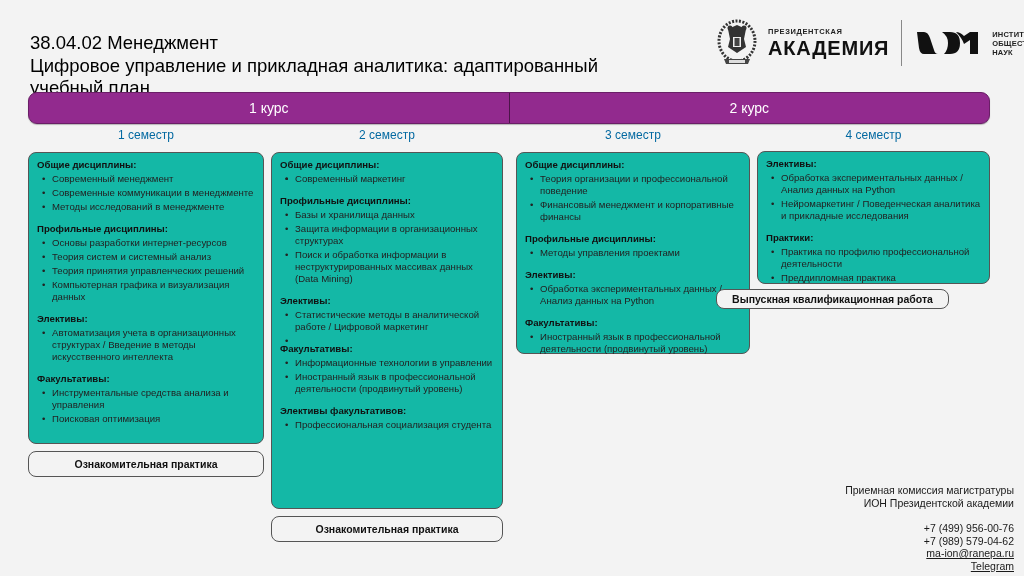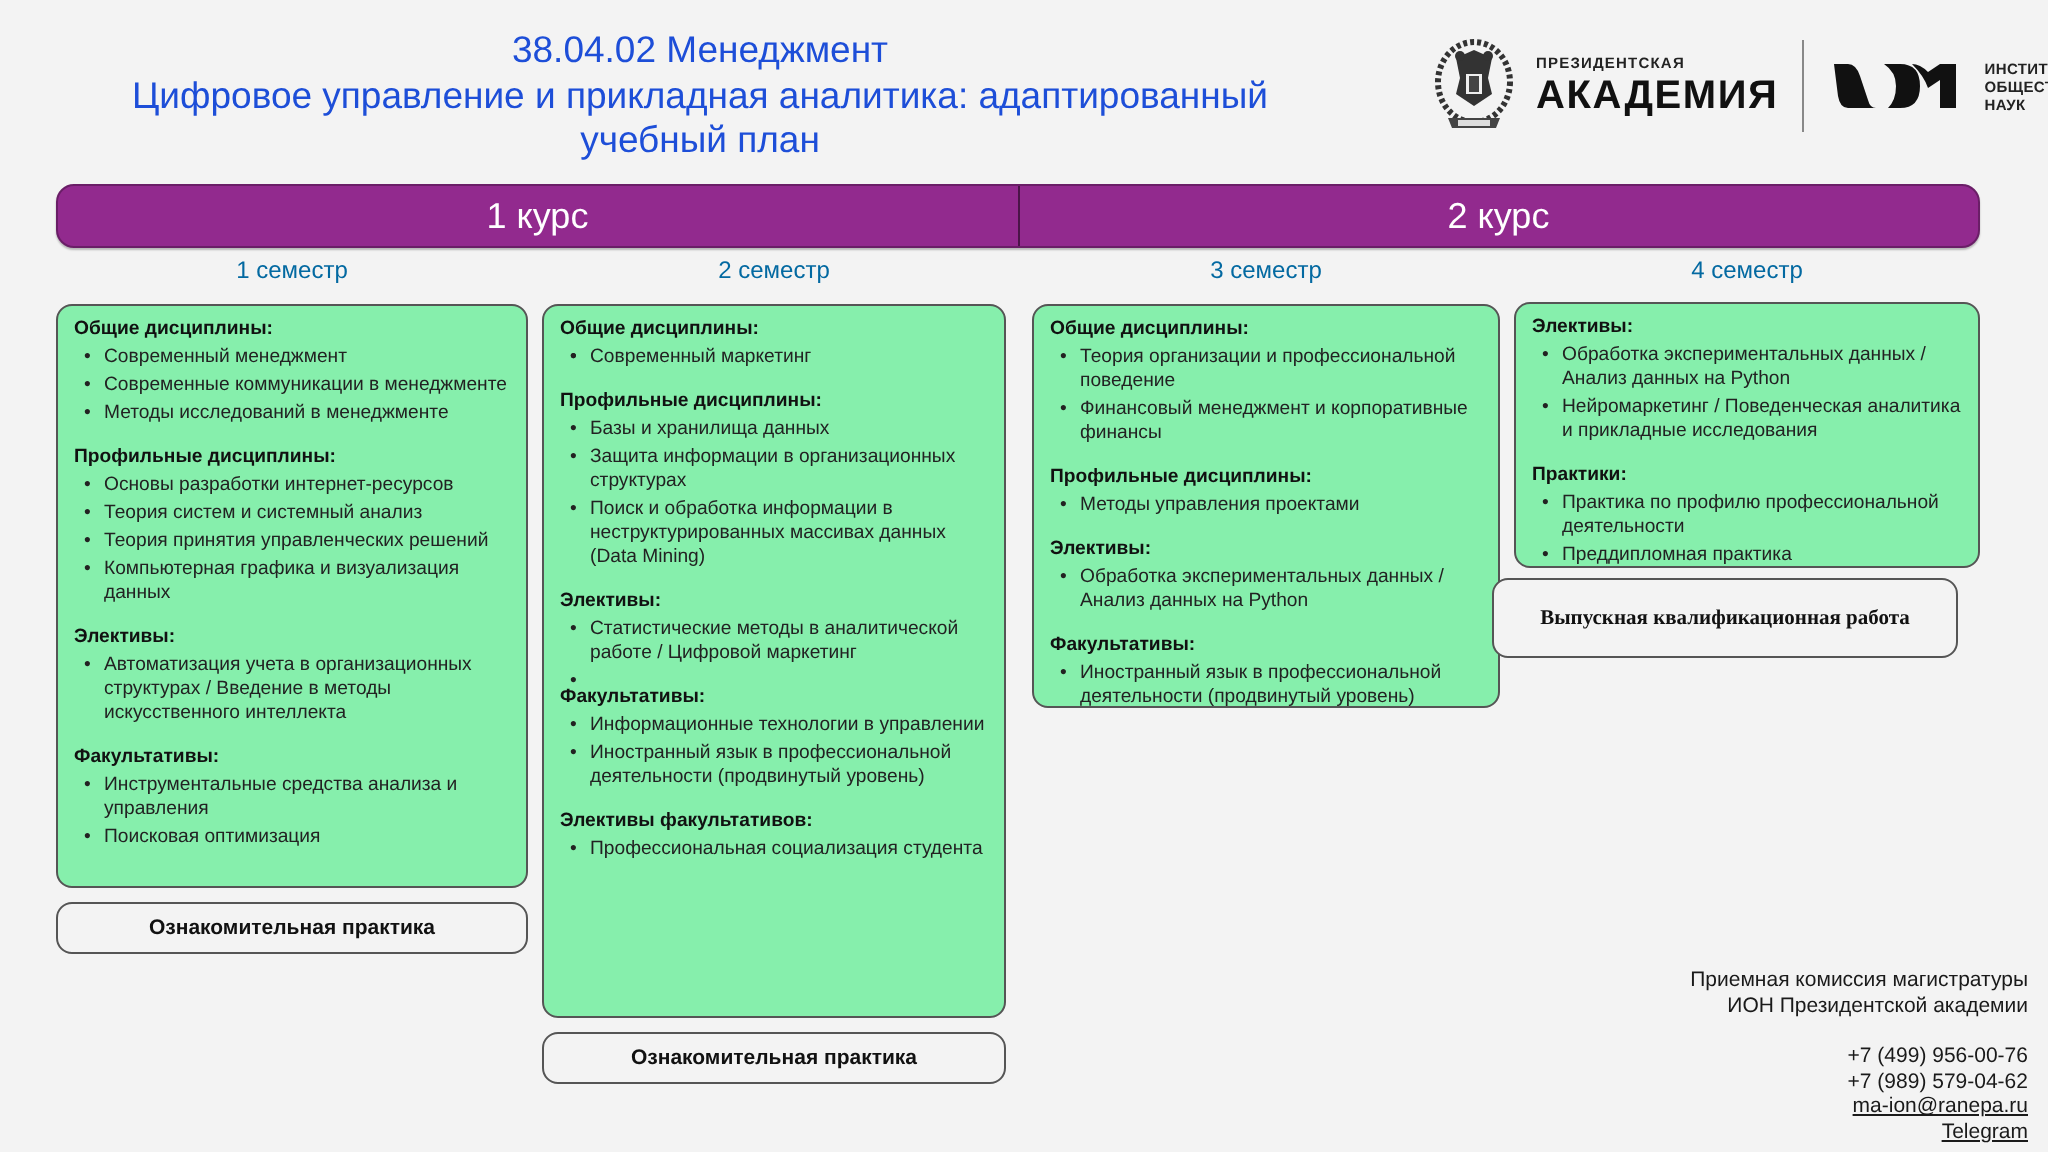--- a/index.html
+++ b/index.html
@@ -11,8 +11,8 @@
       position: relative;
     }
     .title-block {
-      position: absolute; left: 30px; top: 14px; width: 640px;
-      font-size: 18.5px; line-height: 22.5px; color: #1d4ed8; text-align: center;
+      position: absolute; left: 30px; top: 32px; width: 640px;
+      font-size: 18.5px; line-height: 22.5px; color: #000000;
     }
     .logos { position: absolute; left: 716px; top: 18px; height: 50px; display: flex; align-items: center; }
     .emblem { width: 42px; height: 48px; }

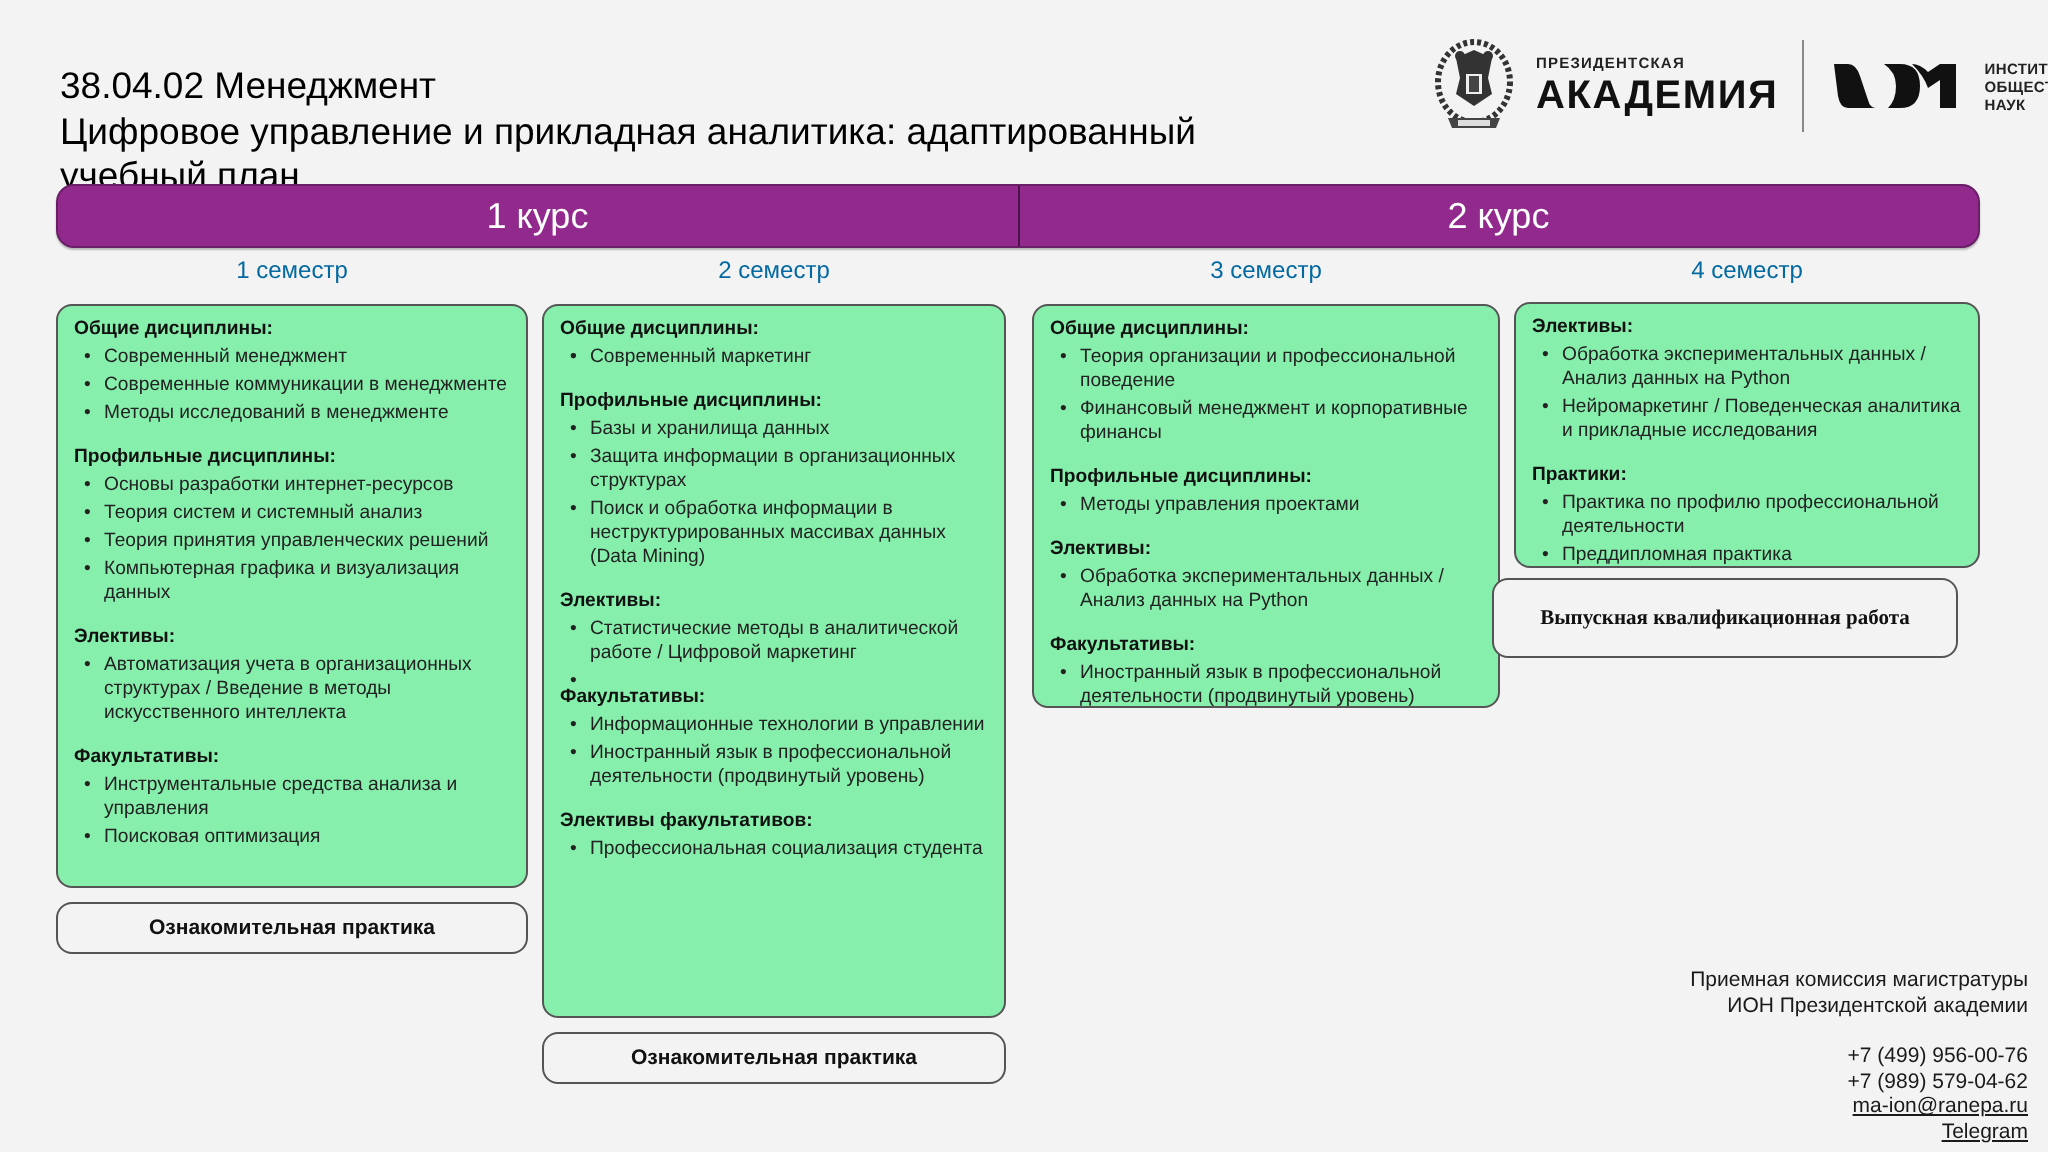--- a/index.html
+++ b/index.html
@@ -31,7 +31,7 @@
     }
     .course-cell {
       flex: 1; display: flex; align-items: center; justify-content: center;
-      color: #fff; font-size: 18px;
+      color: #fff; font-size: 14px;
     }
     .course-cell + .course-cell { border-left: 1.5px solid #4a1448; }
 

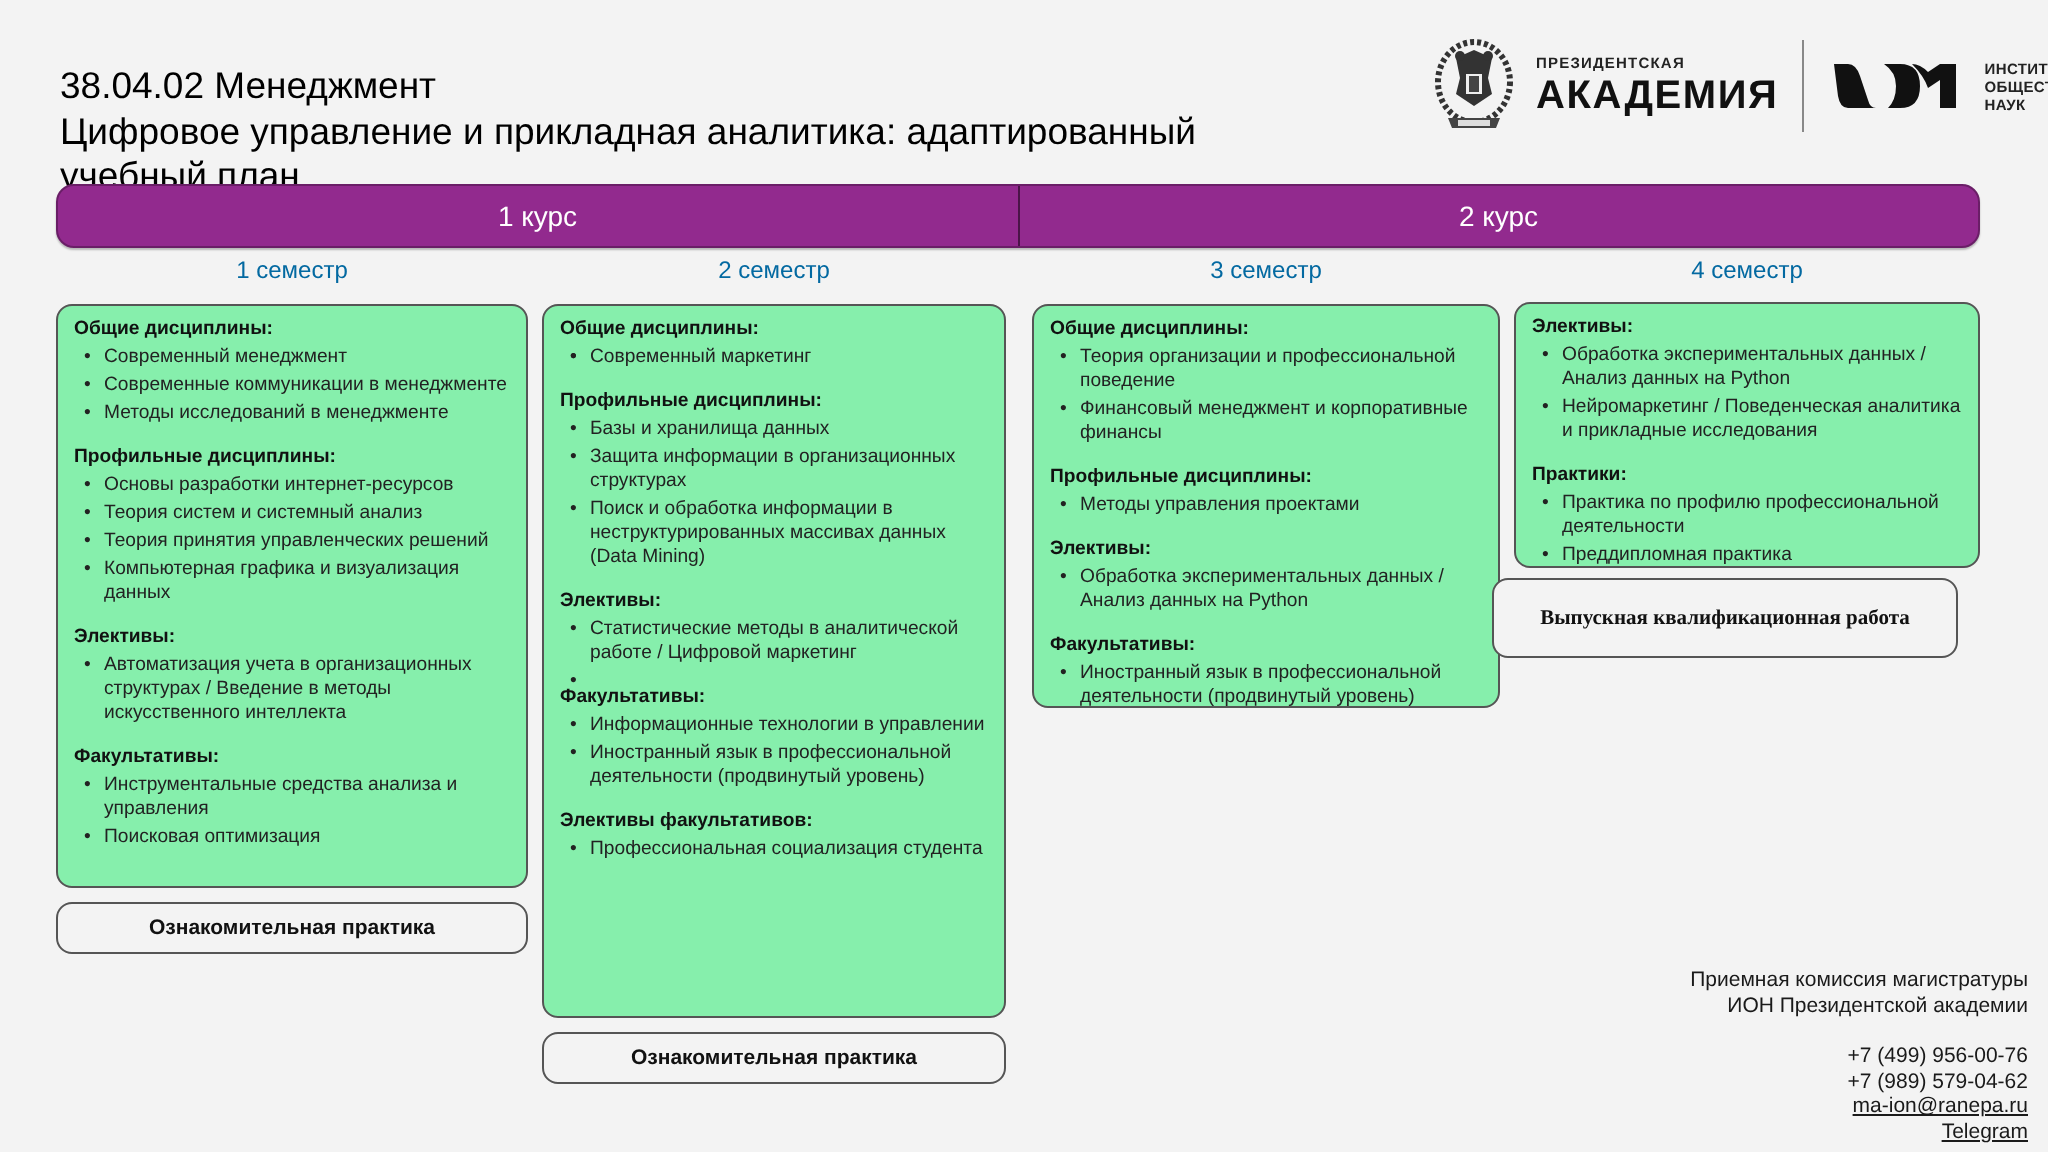--- a/index.html
+++ b/index.html
@@ -41,7 +41,7 @@
     }
 
     .card {
-      position: absolute; background: #86efac;
+      position: absolute; background: #14b8a6;
       border: 1px solid #555; border-radius: 8px;
       padding: 6px 8px 6px 8px;
       font-size: 9.6px; line-height: 12px; color: #222;

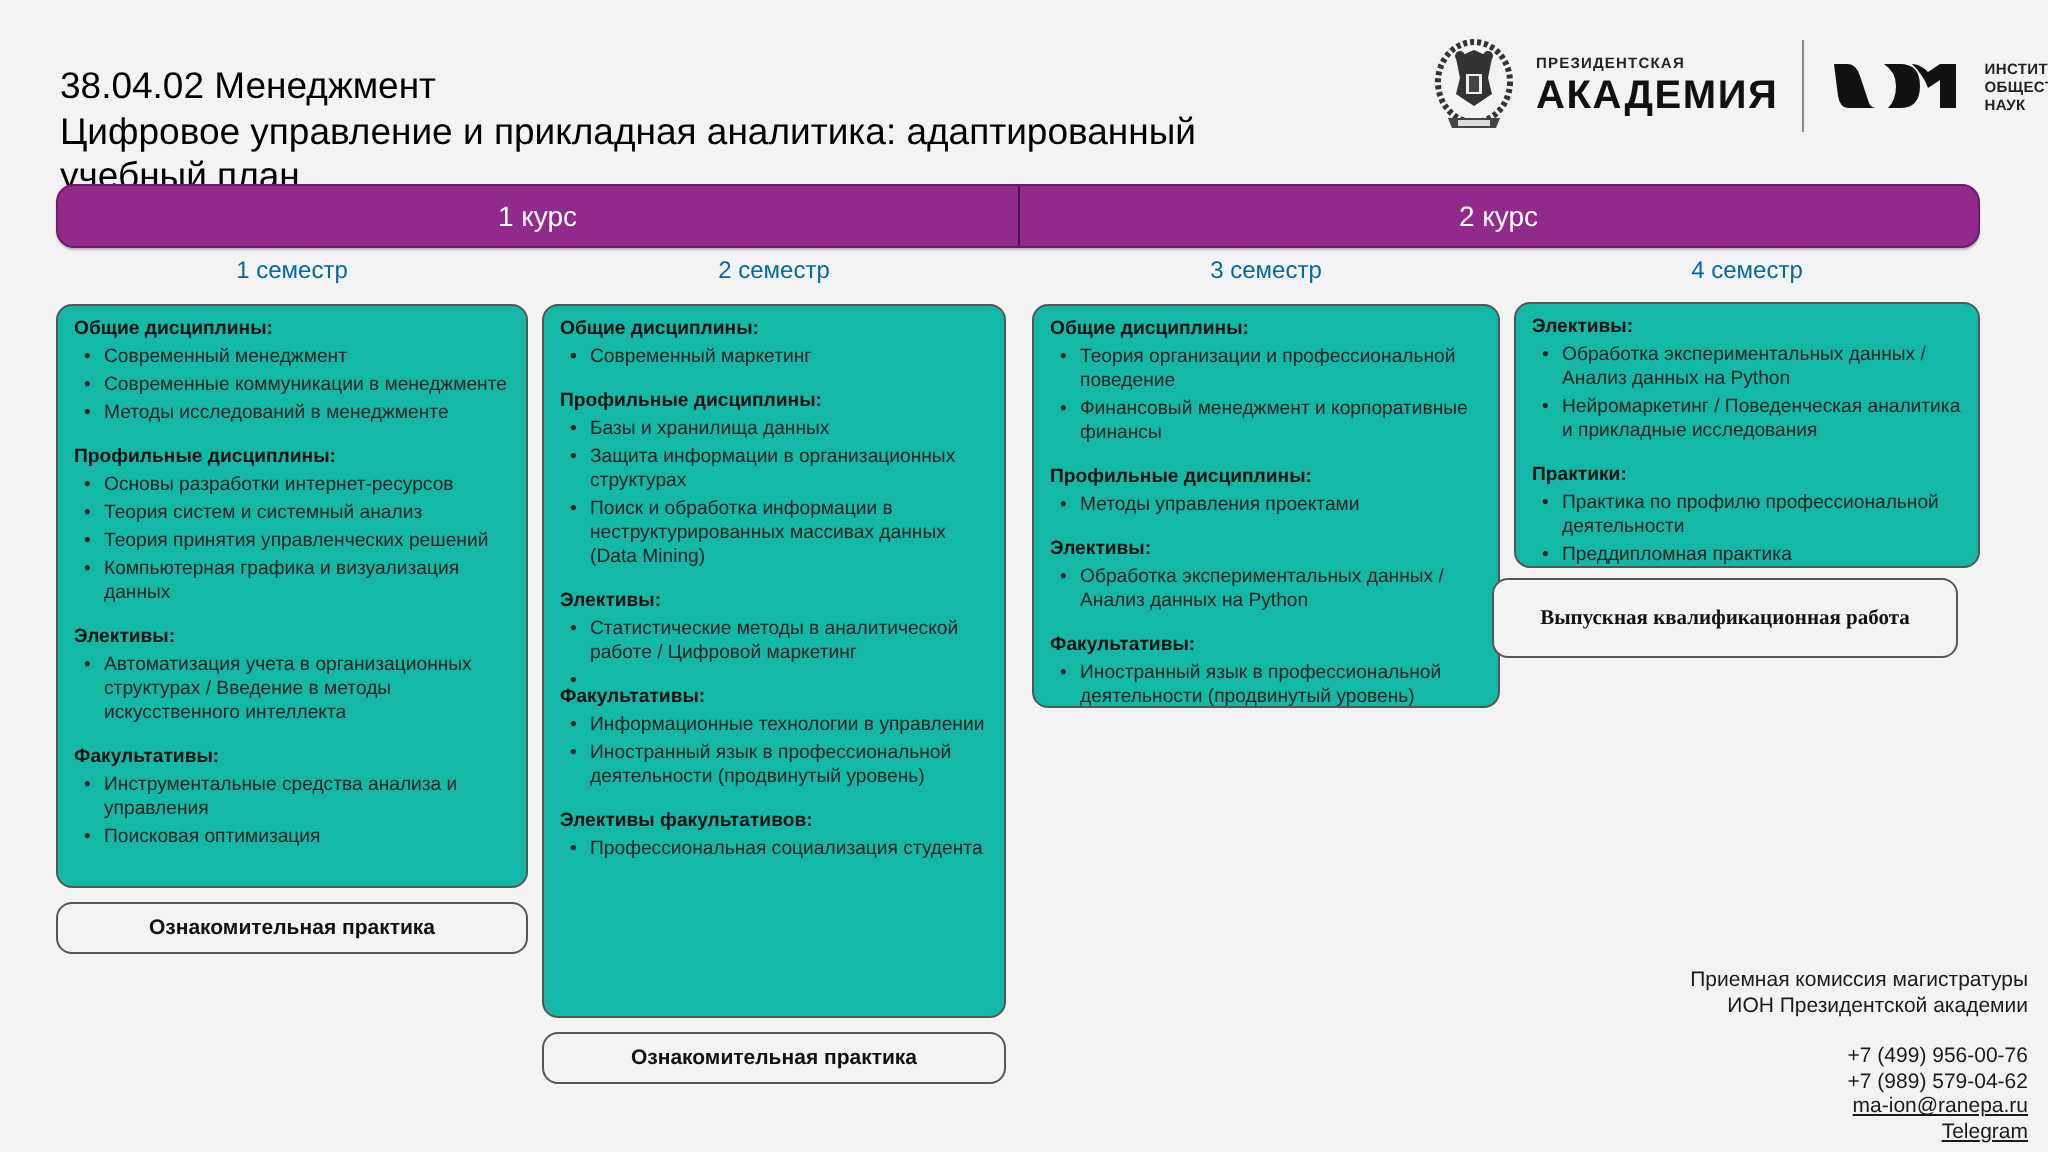--- a/index.html
+++ b/index.html
@@ -179,7 +179,7 @@
   <div class="item"><span class="bullet">•</span><span>Практика по профилю профессиональной деятельности</span></div>
   <div class="item"><span class="bullet">•</span><span>Преддипломная практика</span></div>
 </div>
-<div class="practice-box" style="left:746px;top:289px;width:233px;height:40px;font-family:Liberation Serif, serif;">Выпускная квалификационная работа</div>
+<div class="practice-box" style="left:716px;top:289px;width:233px;height:20px;">Выпускная квалификационная работа</div>
 
 <div class="contacts">
   <div>Приемная комиссия магистратуры</div>

